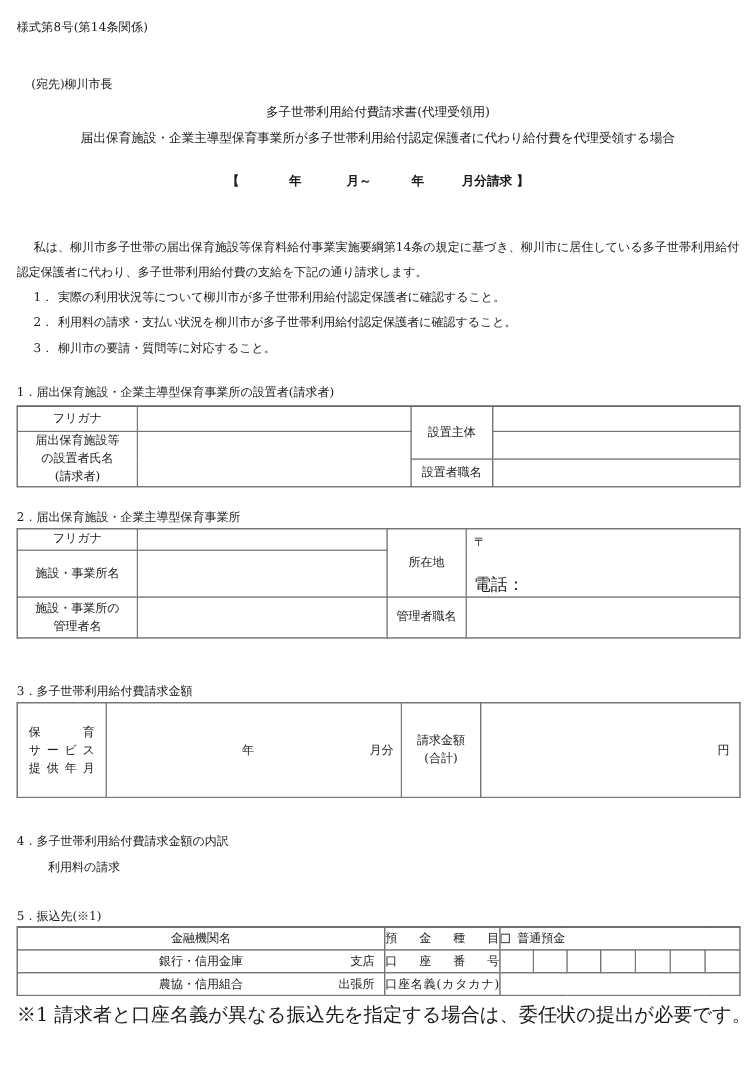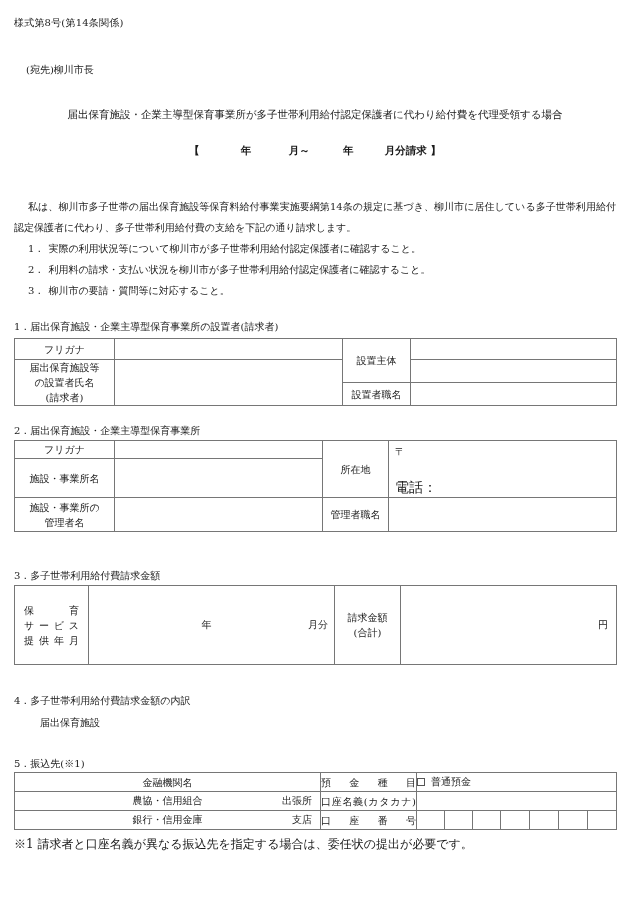--- a/index.html
+++ b/index.html
@@ -280,6 +280,7 @@
 
   <div class="addressee">(宛先)柳川市長</div>
 
+  <div class="doc-title">多子世帯利用給付費請求書(代理受領用)</div>
   <div class="doc-subtitle">届出保育施設・企業主導型保育事業所が多子世帯利用給付認定保護者に代わり給付費を代理受領する場合</div>
 
   <div class="period-line">

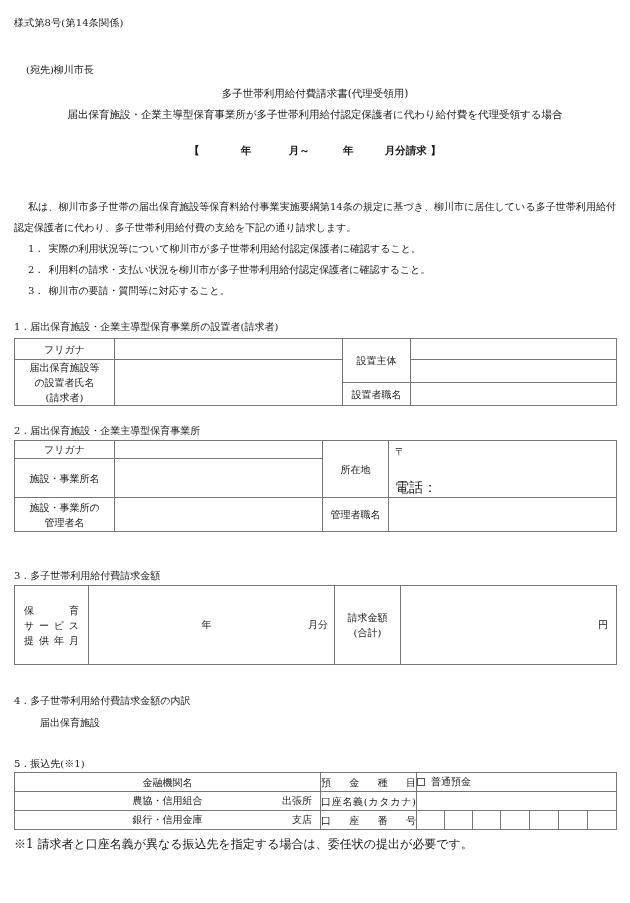--- a/index.html
+++ b/index.html
@@ -414,7 +414,7 @@
   </table>
 
   <div class="sec-head" style="top:694px;">4．多子世帯利用給付費請求金額の内訳</div>
-  <div class="plain-note" style="top:716px;">届出保育施設</div>
+  <div class="plain-note" style="top:716px;">利用料の請求</div>
 
   <div class="sec-head" style="top:757px;">5．振込先(※1)</div>
 

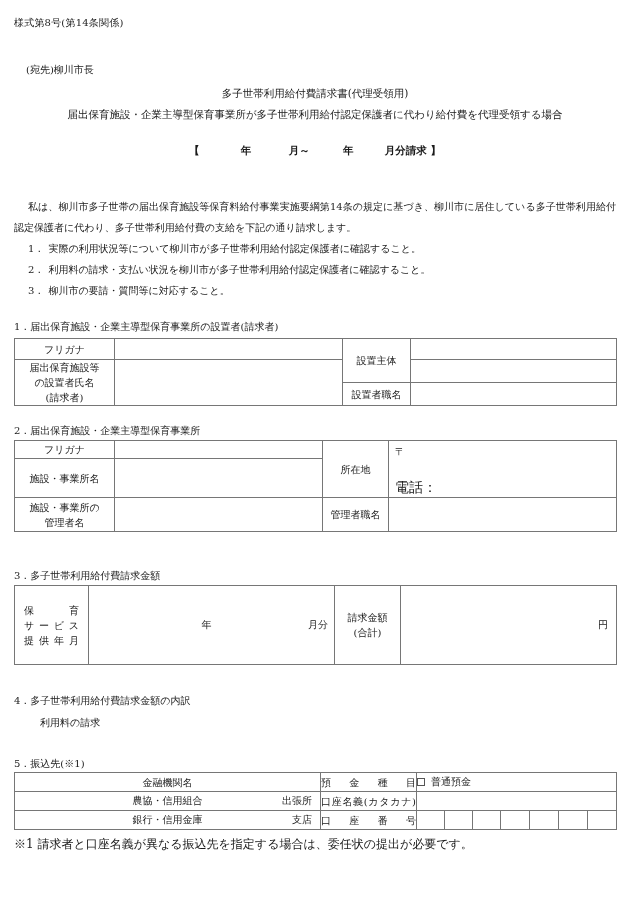--- a/index.html
+++ b/index.html
@@ -441,6 +441,22 @@
       <tr>
         <td class="val">
           <div class="bank-row-cell">
+            <span class="bank-name">銀行・信用金庫</span>
+            <span class="bank-branch">支店</span>
+          </div>
+        </td>
+        <td class="lbl spread">口座番号</td>
+        <td class="val acct-digit"></td>
+        <td class="val acct-digit"></td>
+        <td class="val acct-digit"></td>
+        <td class="val acct-digit"></td>
+        <td class="val acct-digit"></td>
+        <td class="val acct-digit"></td>
+        <td class="val acct-digit"></td>
+      </tr>
+      <tr>
+        <td class="val">
+          <div class="bank-row-cell">
             <span class="bank-name">農協・信用組合</span>
             <span class="bank-branch">出張所</span>
           </div>
@@ -448,22 +464,6 @@
         <td class="lbl spread-tight">口座名義(カタカナ)</td>
         <td class="val cellpad" colspan="7"></td>
       </tr>
-      <tr>
-        <td class="val">
-          <div class="bank-row-cell">
-            <span class="bank-name">銀行・信用金庫</span>
-            <span class="bank-branch">支店</span>
-          </div>
-        </td>
-        <td class="lbl spread">口座番号</td>
-        <td class="val acct-digit"></td>
-        <td class="val acct-digit"></td>
-        <td class="val acct-digit"></td>
-        <td class="val acct-digit"></td>
-        <td class="val acct-digit"></td>
-        <td class="val acct-digit"></td>
-        <td class="val acct-digit"></td>
-      </tr>
     </tbody>
   </table>
 

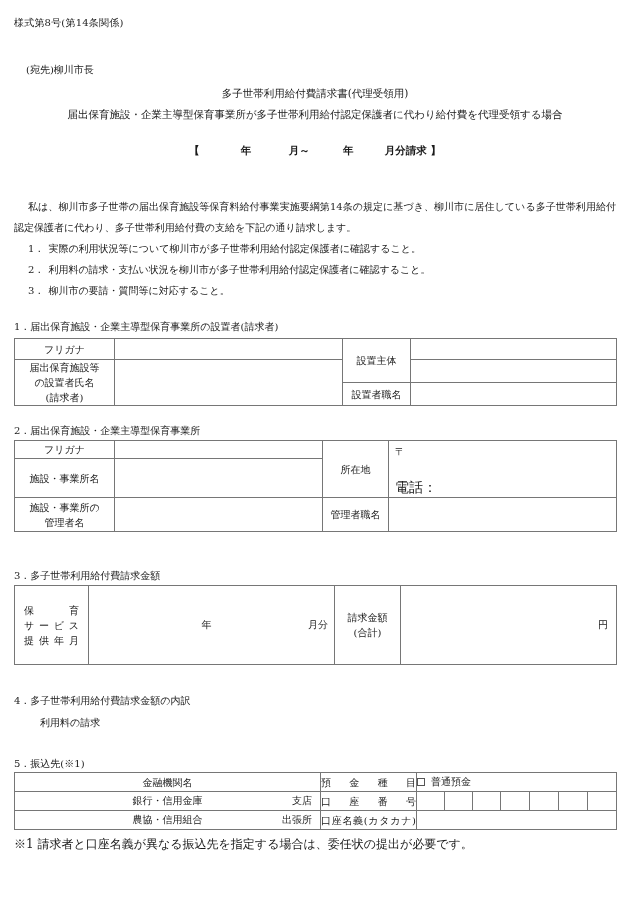--- a/index.html
+++ b/index.html
@@ -130,7 +130,7 @@
   .footnote {
     position: absolute;
     left: 14px;
-    font-size: 12px;
+    font-size: 16px;
     white-space: nowrap;
   }
 

